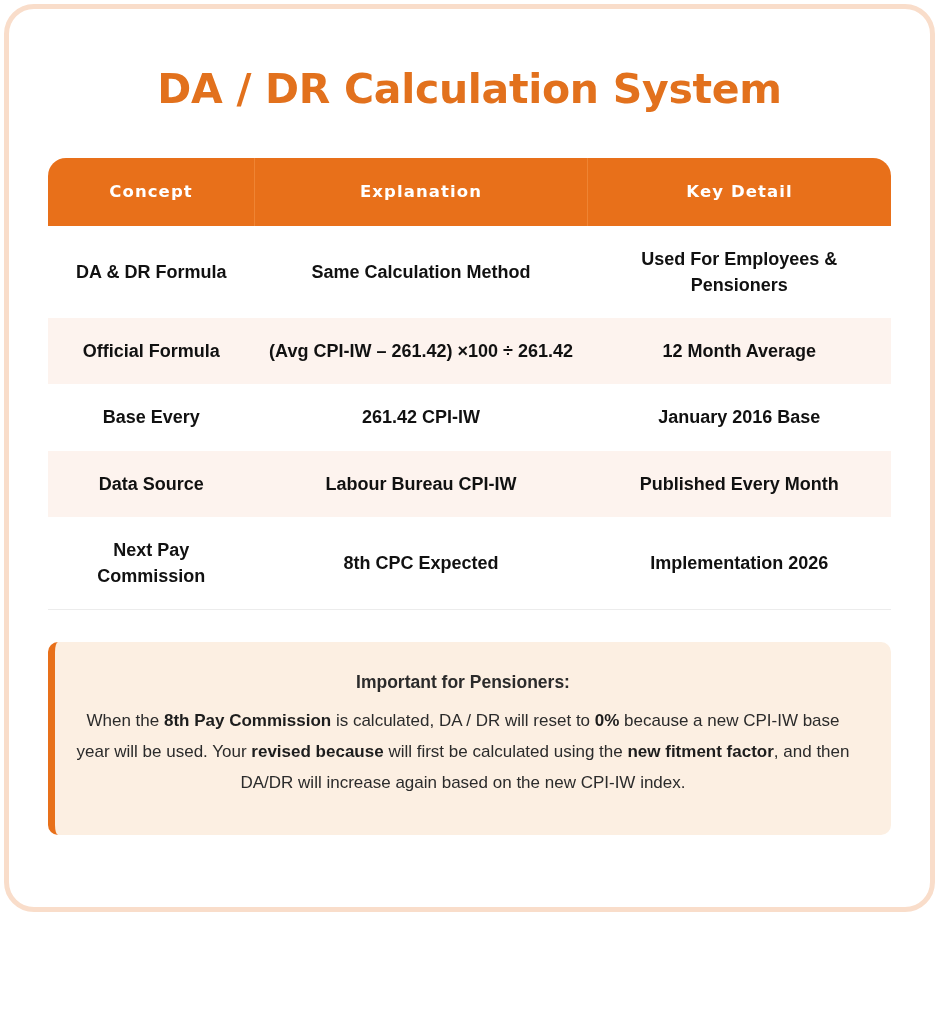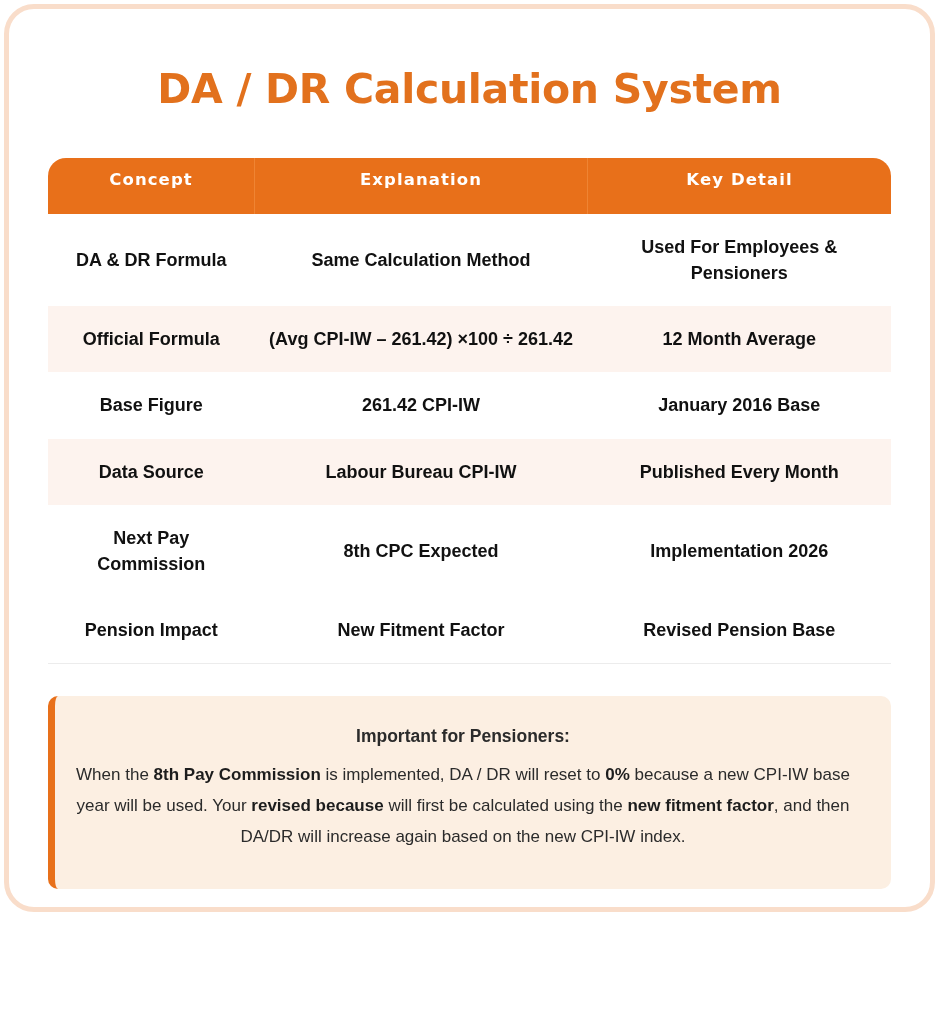--- a/index.html
+++ b/index.html
@@ -55,7 +55,7 @@
     font-size: 16.5px;
     font-weight: bold;
     letter-spacing: 1.1px;
-    padding: 12px 6px 25px 6px;
+    padding: 24px 6px 25px 6px;
     text-align: center;
     font-family: "DejaVu Sans", sans-serif;
     border-right: 1px solid #ef8433;

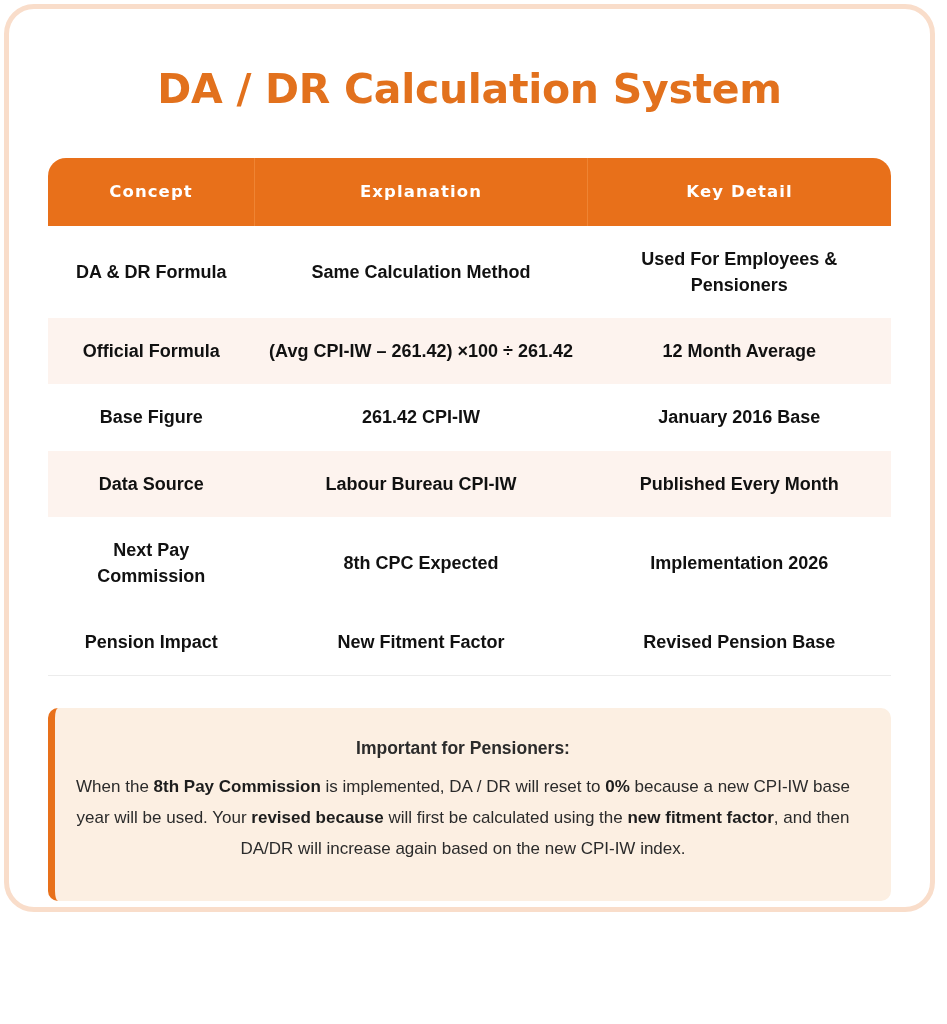--- a/index.html
+++ b/index.html
@@ -138,7 +138,7 @@
           <td>12 Month Average</td>
         </tr>
         <tr>
-          <td>Base Figure</td>
+          <td>Base Every</td>
           <td>261.42 CPI-IW</td>
           <td>January 2016 Base</td>
         </tr>

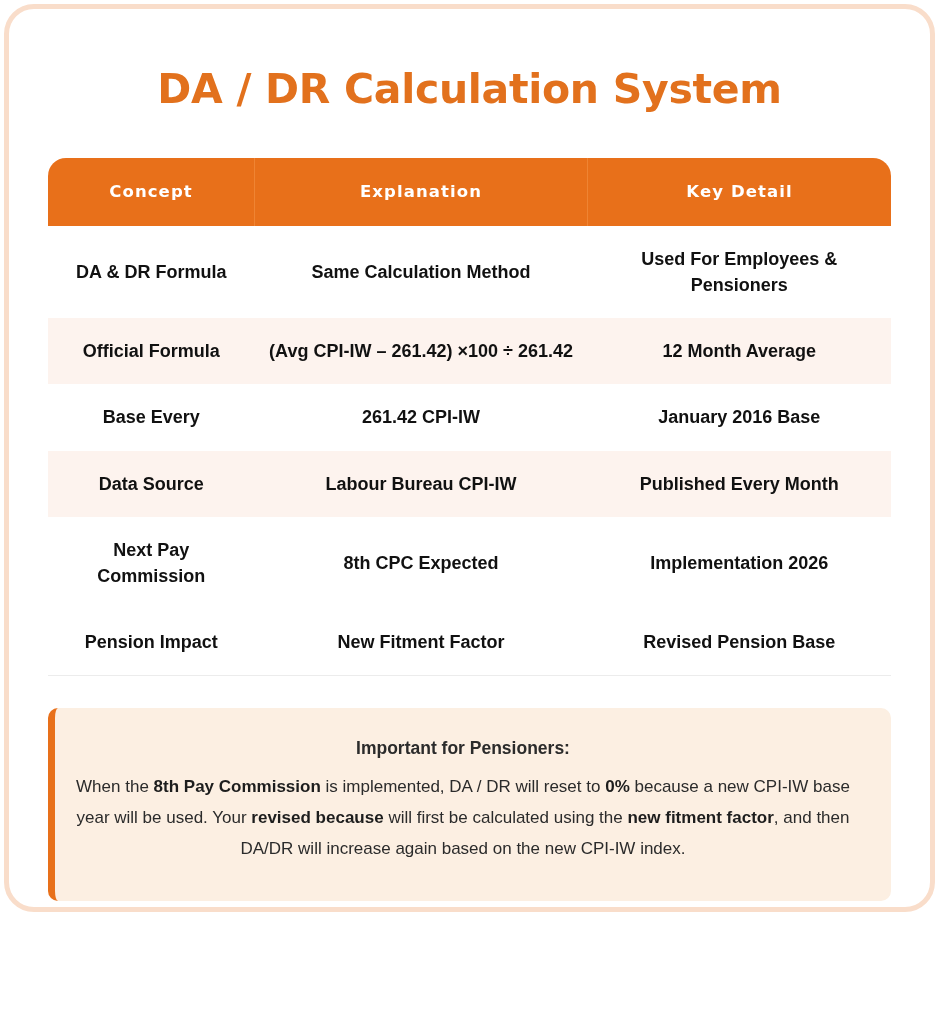--- a/index.html
+++ b/index.html
@@ -152,11 +152,6 @@
           <td>8th CPC Expected</td>
           <td>Implementation 2026</td>
         </tr>
-        <tr>
-          <td>Pension Impact</td>
-          <td>New Fitment Factor</td>
-          <td>Revised Pension Base</td>
-        </tr>
       </tbody>
     </table>
   </div>

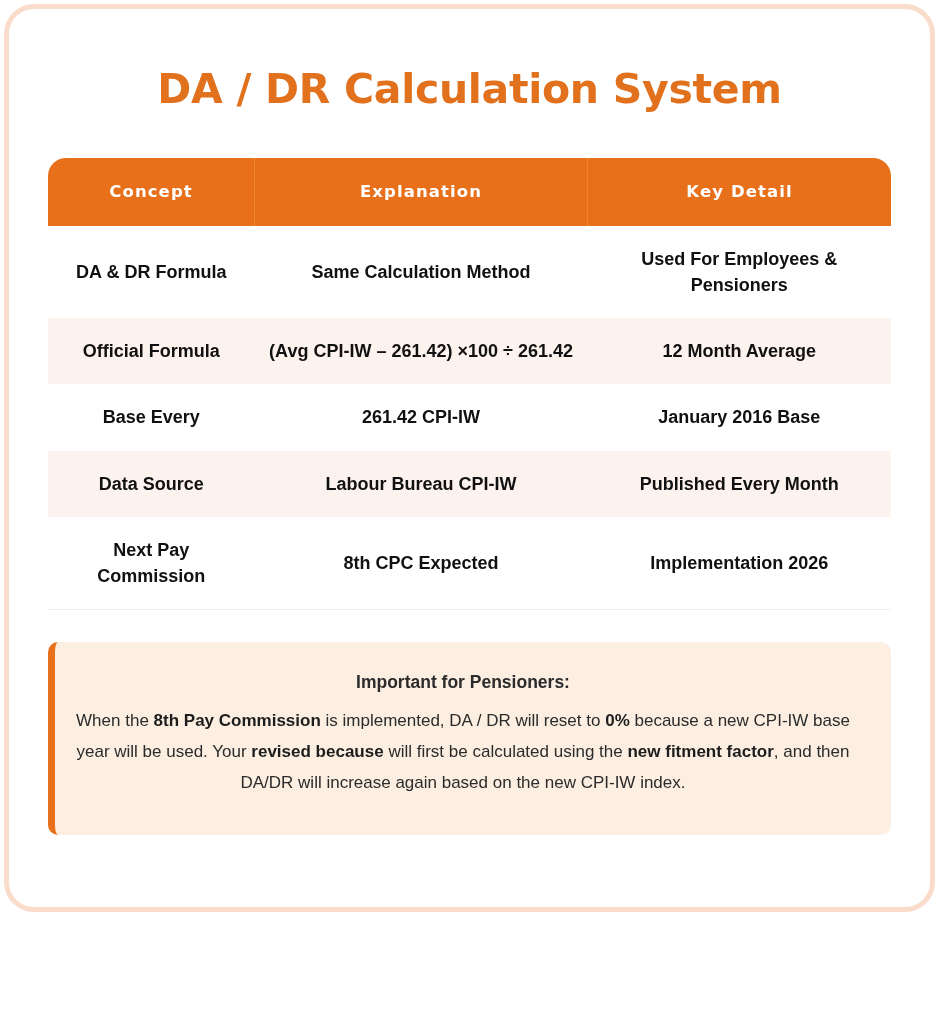--- a/index.html
+++ b/index.html
@@ -158,7 +158,7 @@
 
   <div class="callout">
     <div class="callout-title">Important for Pensioners:</div>
-    <div class="callout-body"><span>When the </span><b>8th Pay Commission</b><span> is implemented, DA / DR will reset to </span><b>0%</b><span> because a new CPI-IW base year will be used. Your </span><b>revised because</b><span> will first be calculated using the </span><b>new fitment factor</b><span>, and then DA/DR will increase again based on the new CPI-IW index.</span></div>
+    <div class="callout-body"><span>When the </span><b>8th Pay Commission</b><span> is calculated, DA / DR will reset to </span><b>0%</b><span> because a new CPI-IW base year will be used. Your </span><b>revised because</b><span> will first be calculated using the </span><b>new fitment factor</b><span>, and then DA/DR will increase again based on the new CPI-IW index.</span></div>
   </div>
 
 </div>

